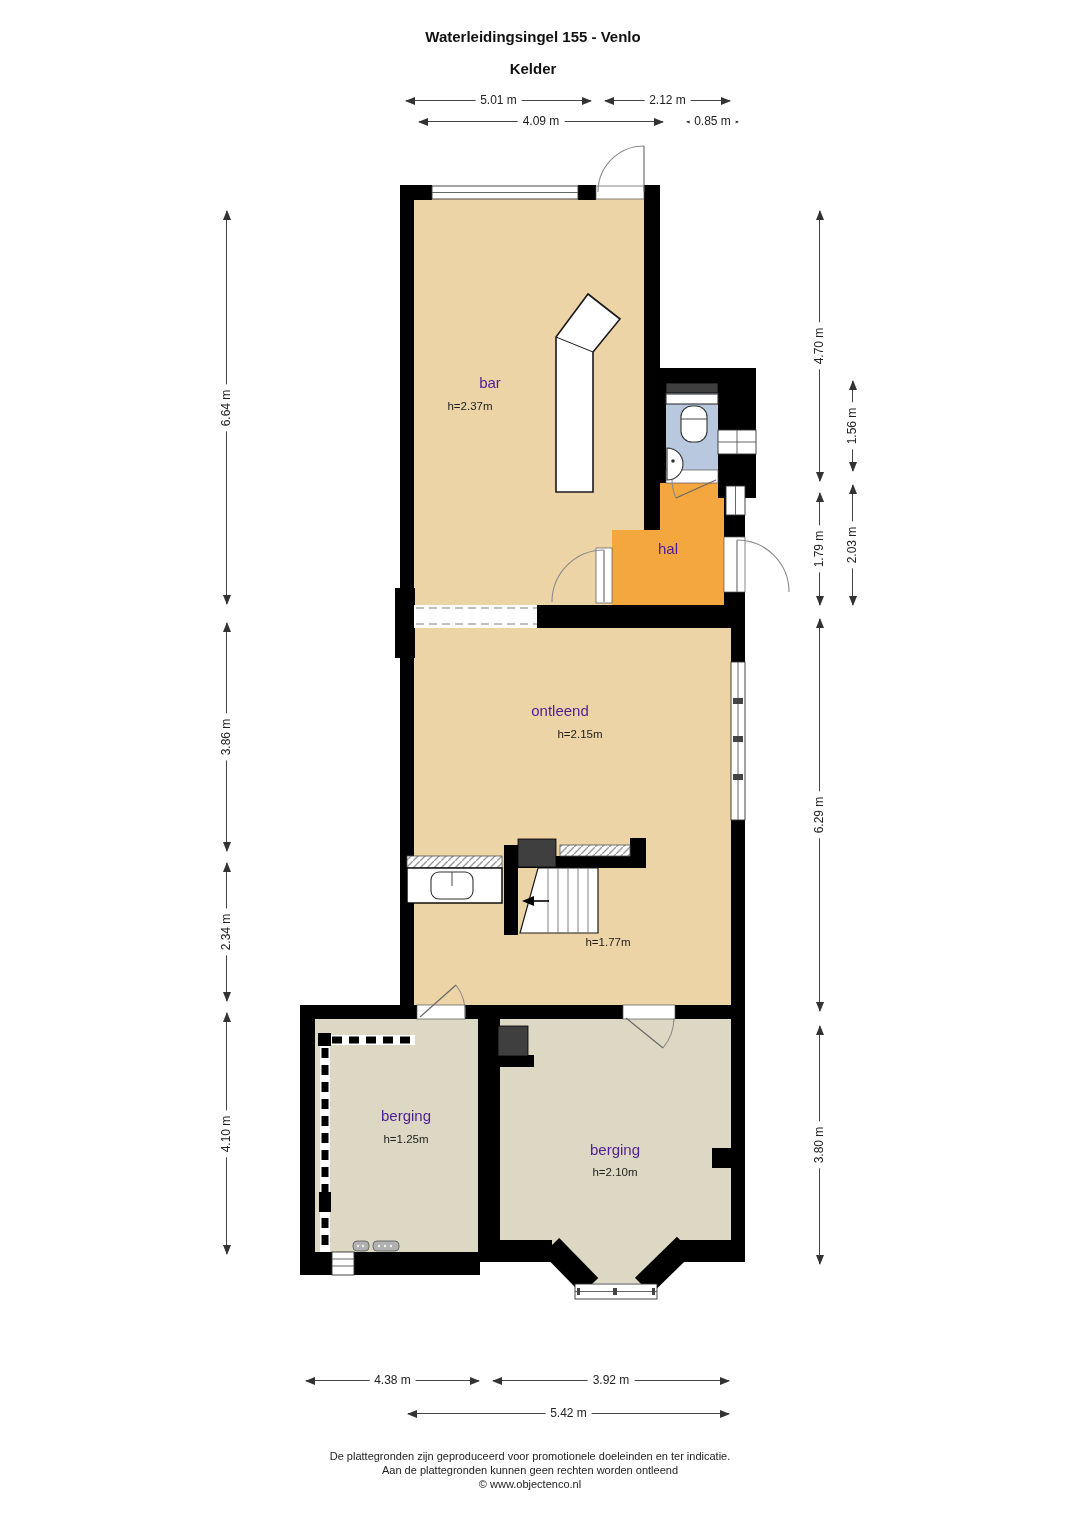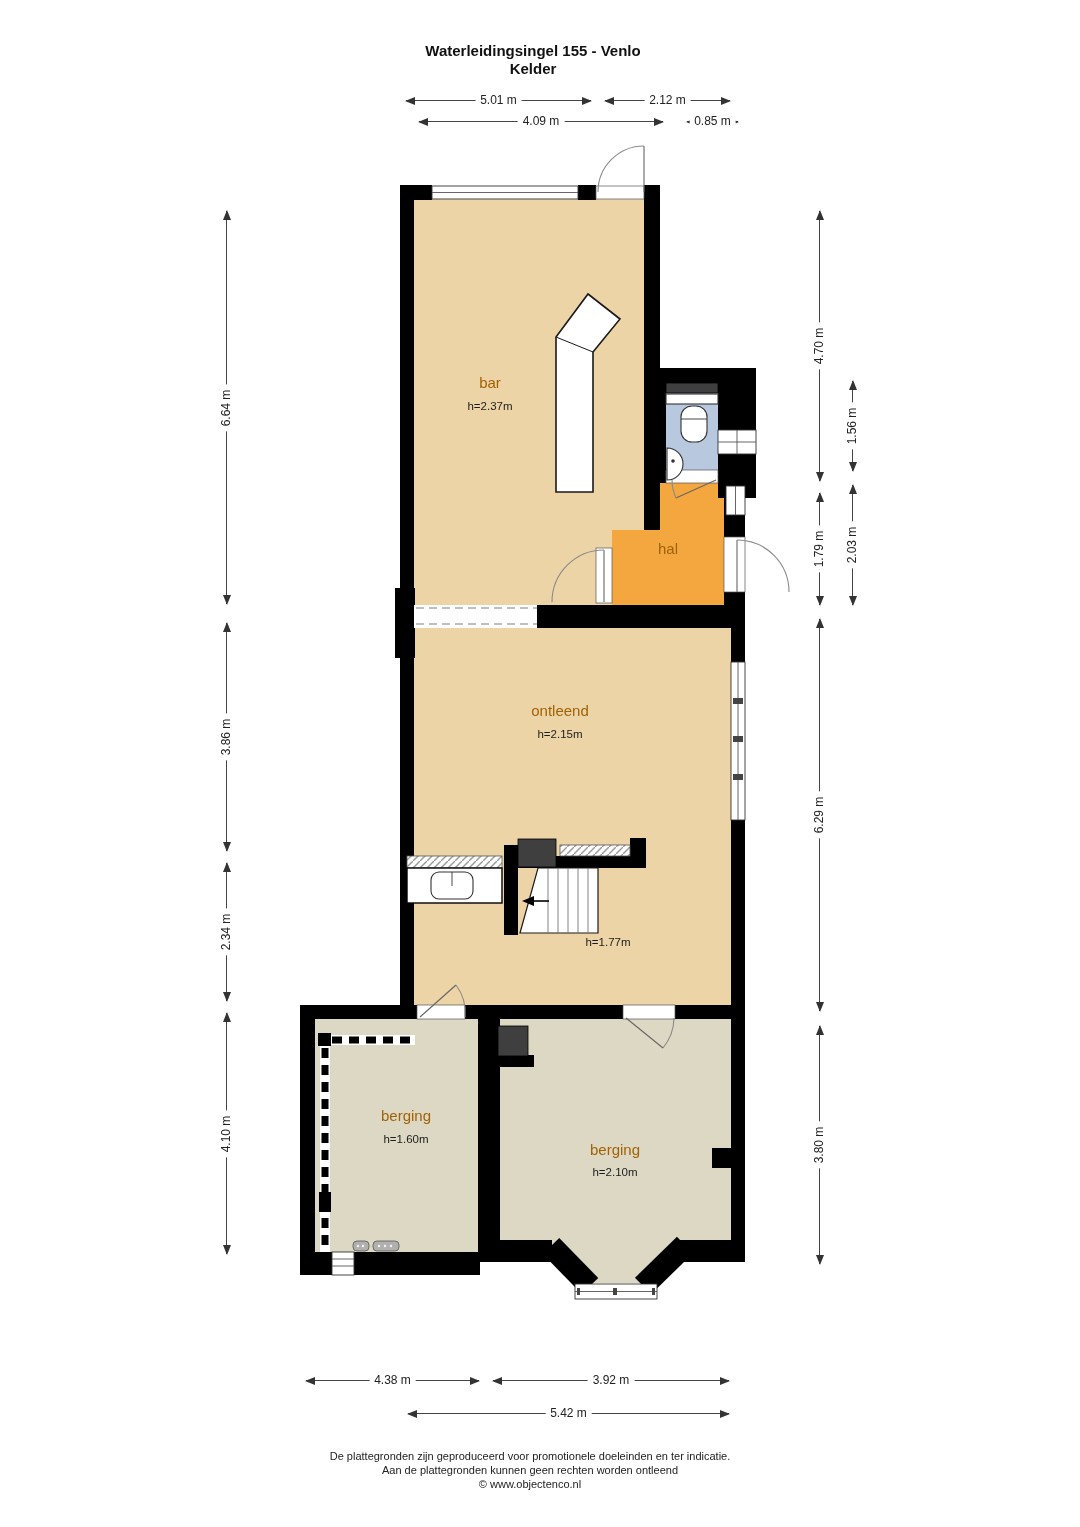--- a/index.html
+++ b/index.html
@@ -268,7 +268,7 @@
     </g>
   </svg>
 
-  <div class="title-line" style="top:42px">Waterleidingsingel 155 - Venlo</div>
+  <div class="title-line" style="top:28px">Waterleidingsingel 155 - Venlo</div>
   <div class="title-line" style="top:60px">Kelder</div>
 
   <div class="rlabel" style="left:490px;top:374px">bar</div>

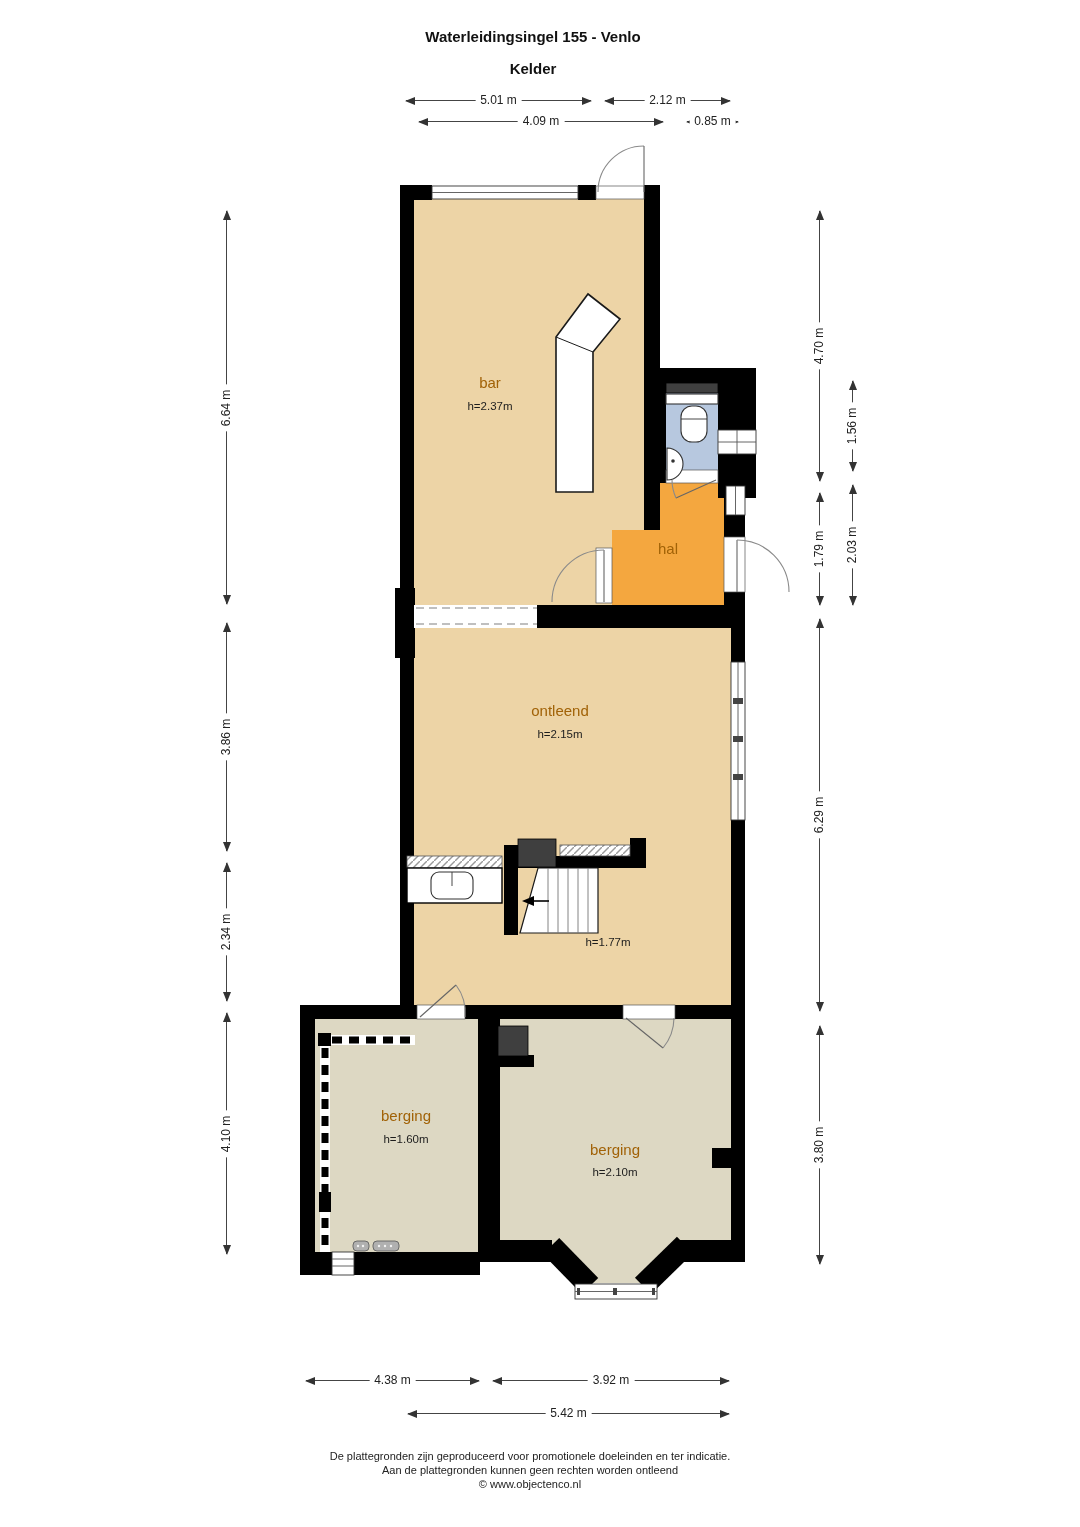--- a/index.html
+++ b/index.html
@@ -43,7 +43,7 @@
   .title-line{position:absolute;left:533px;transform:translateX(-50%);
     font-size:15px;font-weight:bold;color:#111;white-space:nowrap;}
   .rlabel{position:absolute;transform:translateX(-50%);font-size:15px;
-    color:#a16207;white-space:nowrap;}
+    color:#4c1d95;white-space:nowrap;}
   .hlabel{position:absolute;transform:translateX(-50%);font-size:11.5px;
     color:#1c1c1c;white-space:nowrap;}
   .footer-line{position:absolute;left:530px;transform:translateX(-50%);

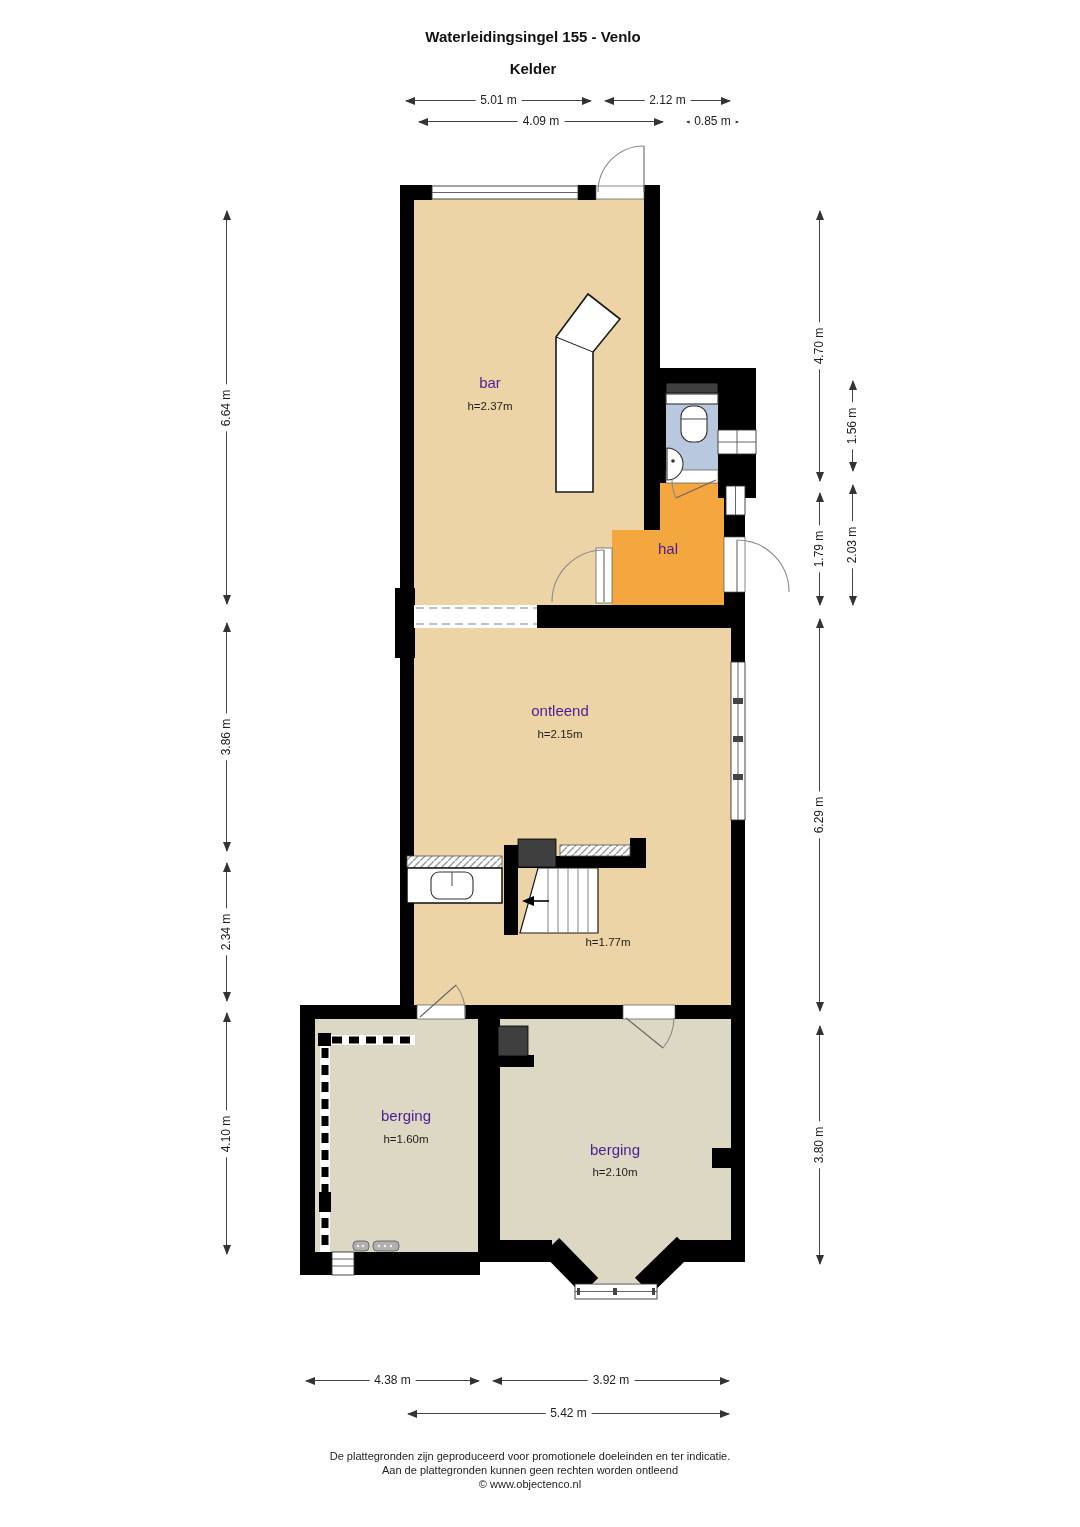--- a/index.html
+++ b/index.html
@@ -272,7 +272,7 @@
   <div class="title-line" style="top:60px">Kelder</div>
 
   <div class="rlabel" style="left:490px;top:374px">bar</div>
-  <div class="hlabel" style="left:490px;top:400px">h=2.37m</div>
+  <div class="hlabel" style="left:470px;top:400px">h=2.37m</div>
   <div class="rlabel" style="left:668px;top:540px">hal</div>
   <div class="rlabel" style="left:560px;top:702px">ontleend</div>
   <div class="hlabel" style="left:560px;top:728px">h=2.15m</div>

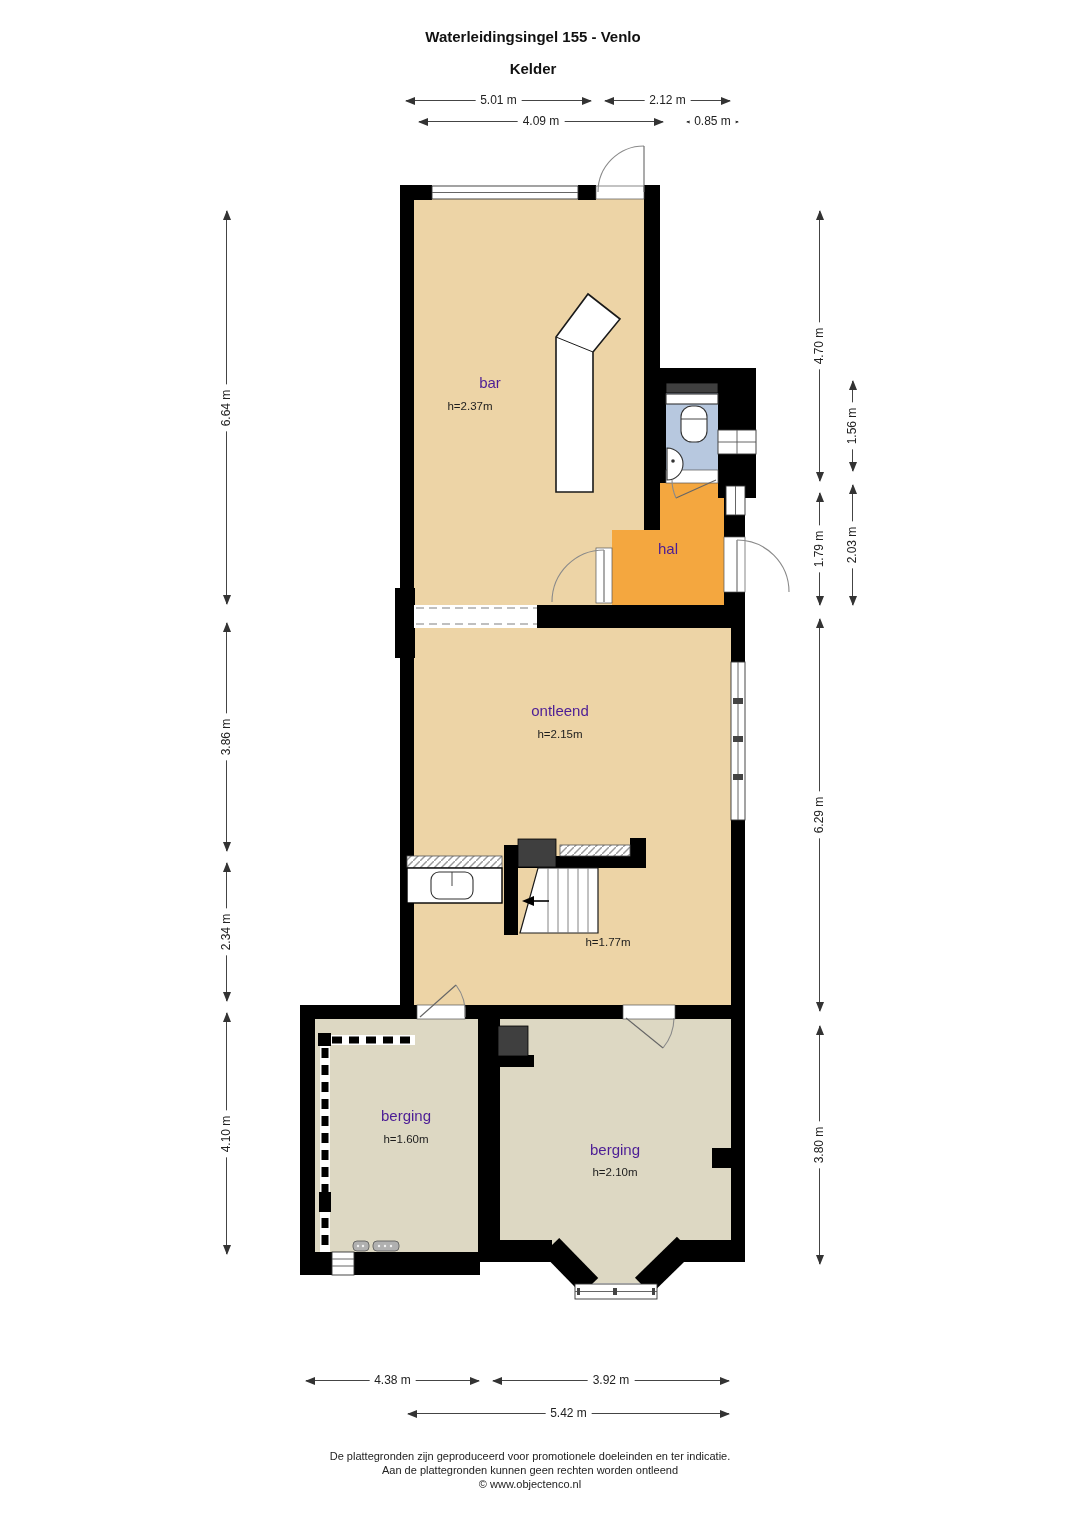--- a/index.html
+++ b/index.html
@@ -275,7 +275,7 @@
   <div class="hlabel" style="left:470px;top:400px">h=2.37m</div>
   <div class="rlabel" style="left:668px;top:540px">hal</div>
   <div class="rlabel" style="left:560px;top:702px">ontleend</div>
-  <div class="hlabel" style="left:560px;top:728px">h=2.15m</div>
+  <div class="hlabel" style="left:580px;top:728px">h=2.15m</div>
   <div class="hlabel" style="left:608px;top:936px">h=1.77m</div>
   <div class="rlabel" style="left:406px;top:1107px">berging</div>
   <div class="hlabel" style="left:406px;top:1133px">h=1.60m</div>

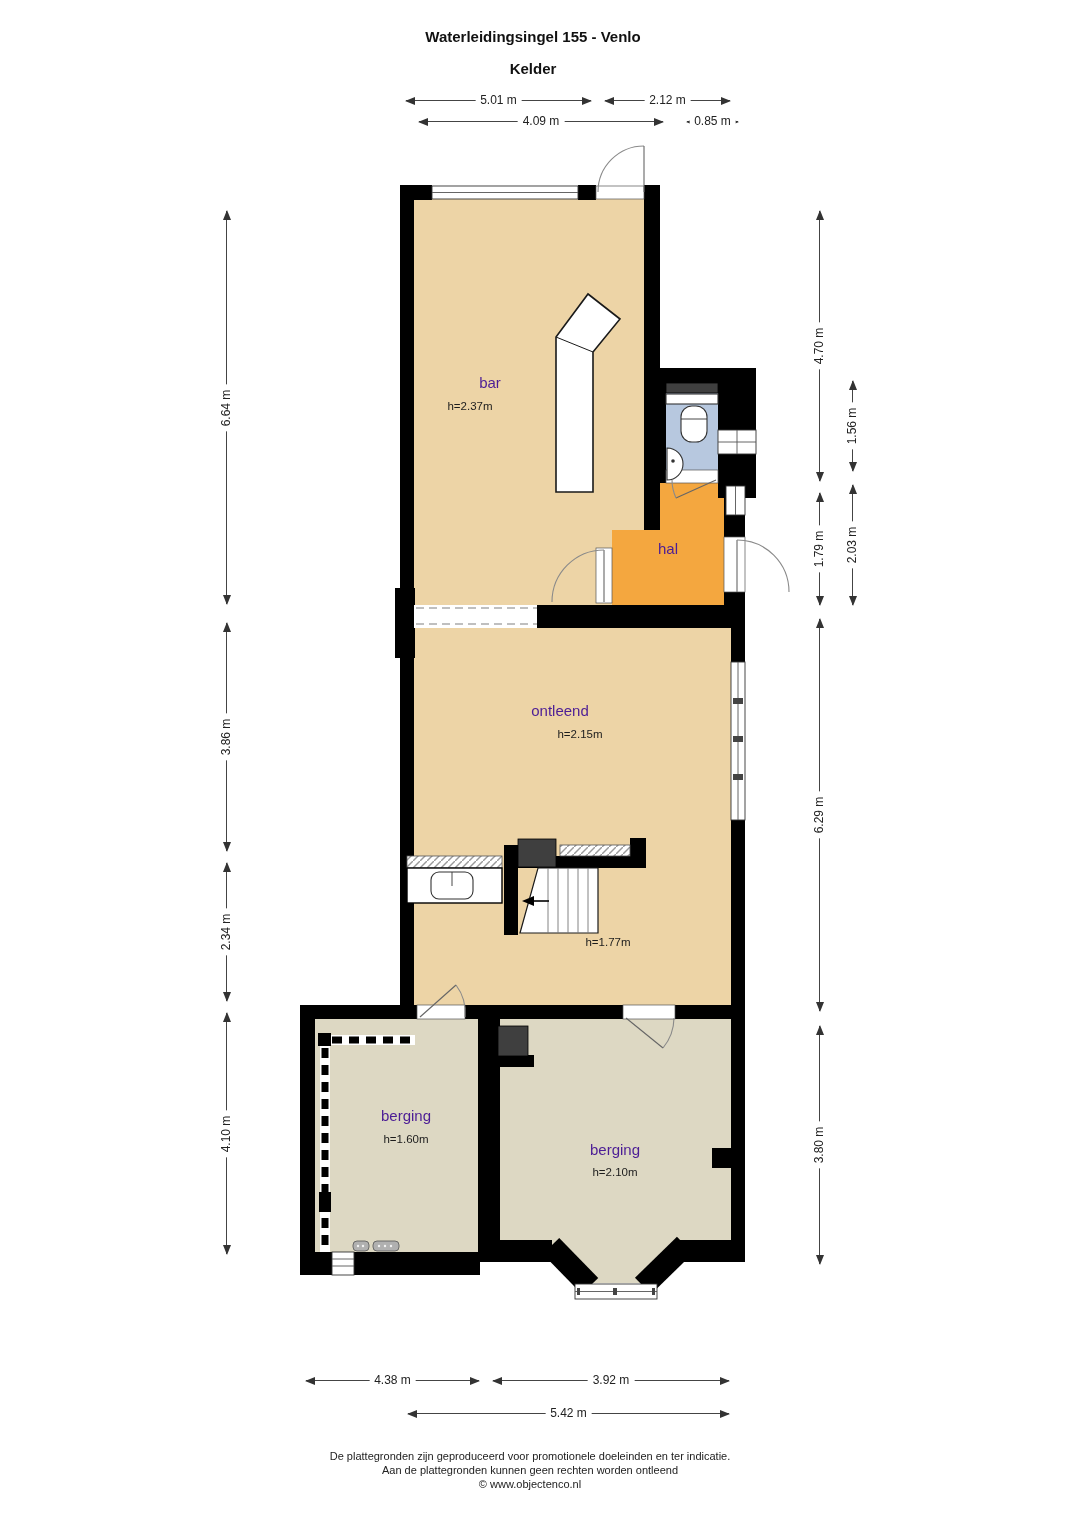--- a/index.html
+++ b/index.html
@@ -278,7 +278,7 @@
   <div class="hlabel" style="left:580px;top:728px">h=2.15m</div>
   <div class="hlabel" style="left:608px;top:936px">h=1.77m</div>
   <div class="rlabel" style="left:406px;top:1107px">berging</div>
-  <div class="hlabel" style="left:406px;top:1133px">h=1.60m</div>
+  <div class="hlabel" style="left:406px;top:1133px">h=1.25m</div>
   <div class="rlabel" style="left:615px;top:1141px">berging</div>
   <div class="hlabel" style="left:615px;top:1166px">h=2.10m</div>
 

